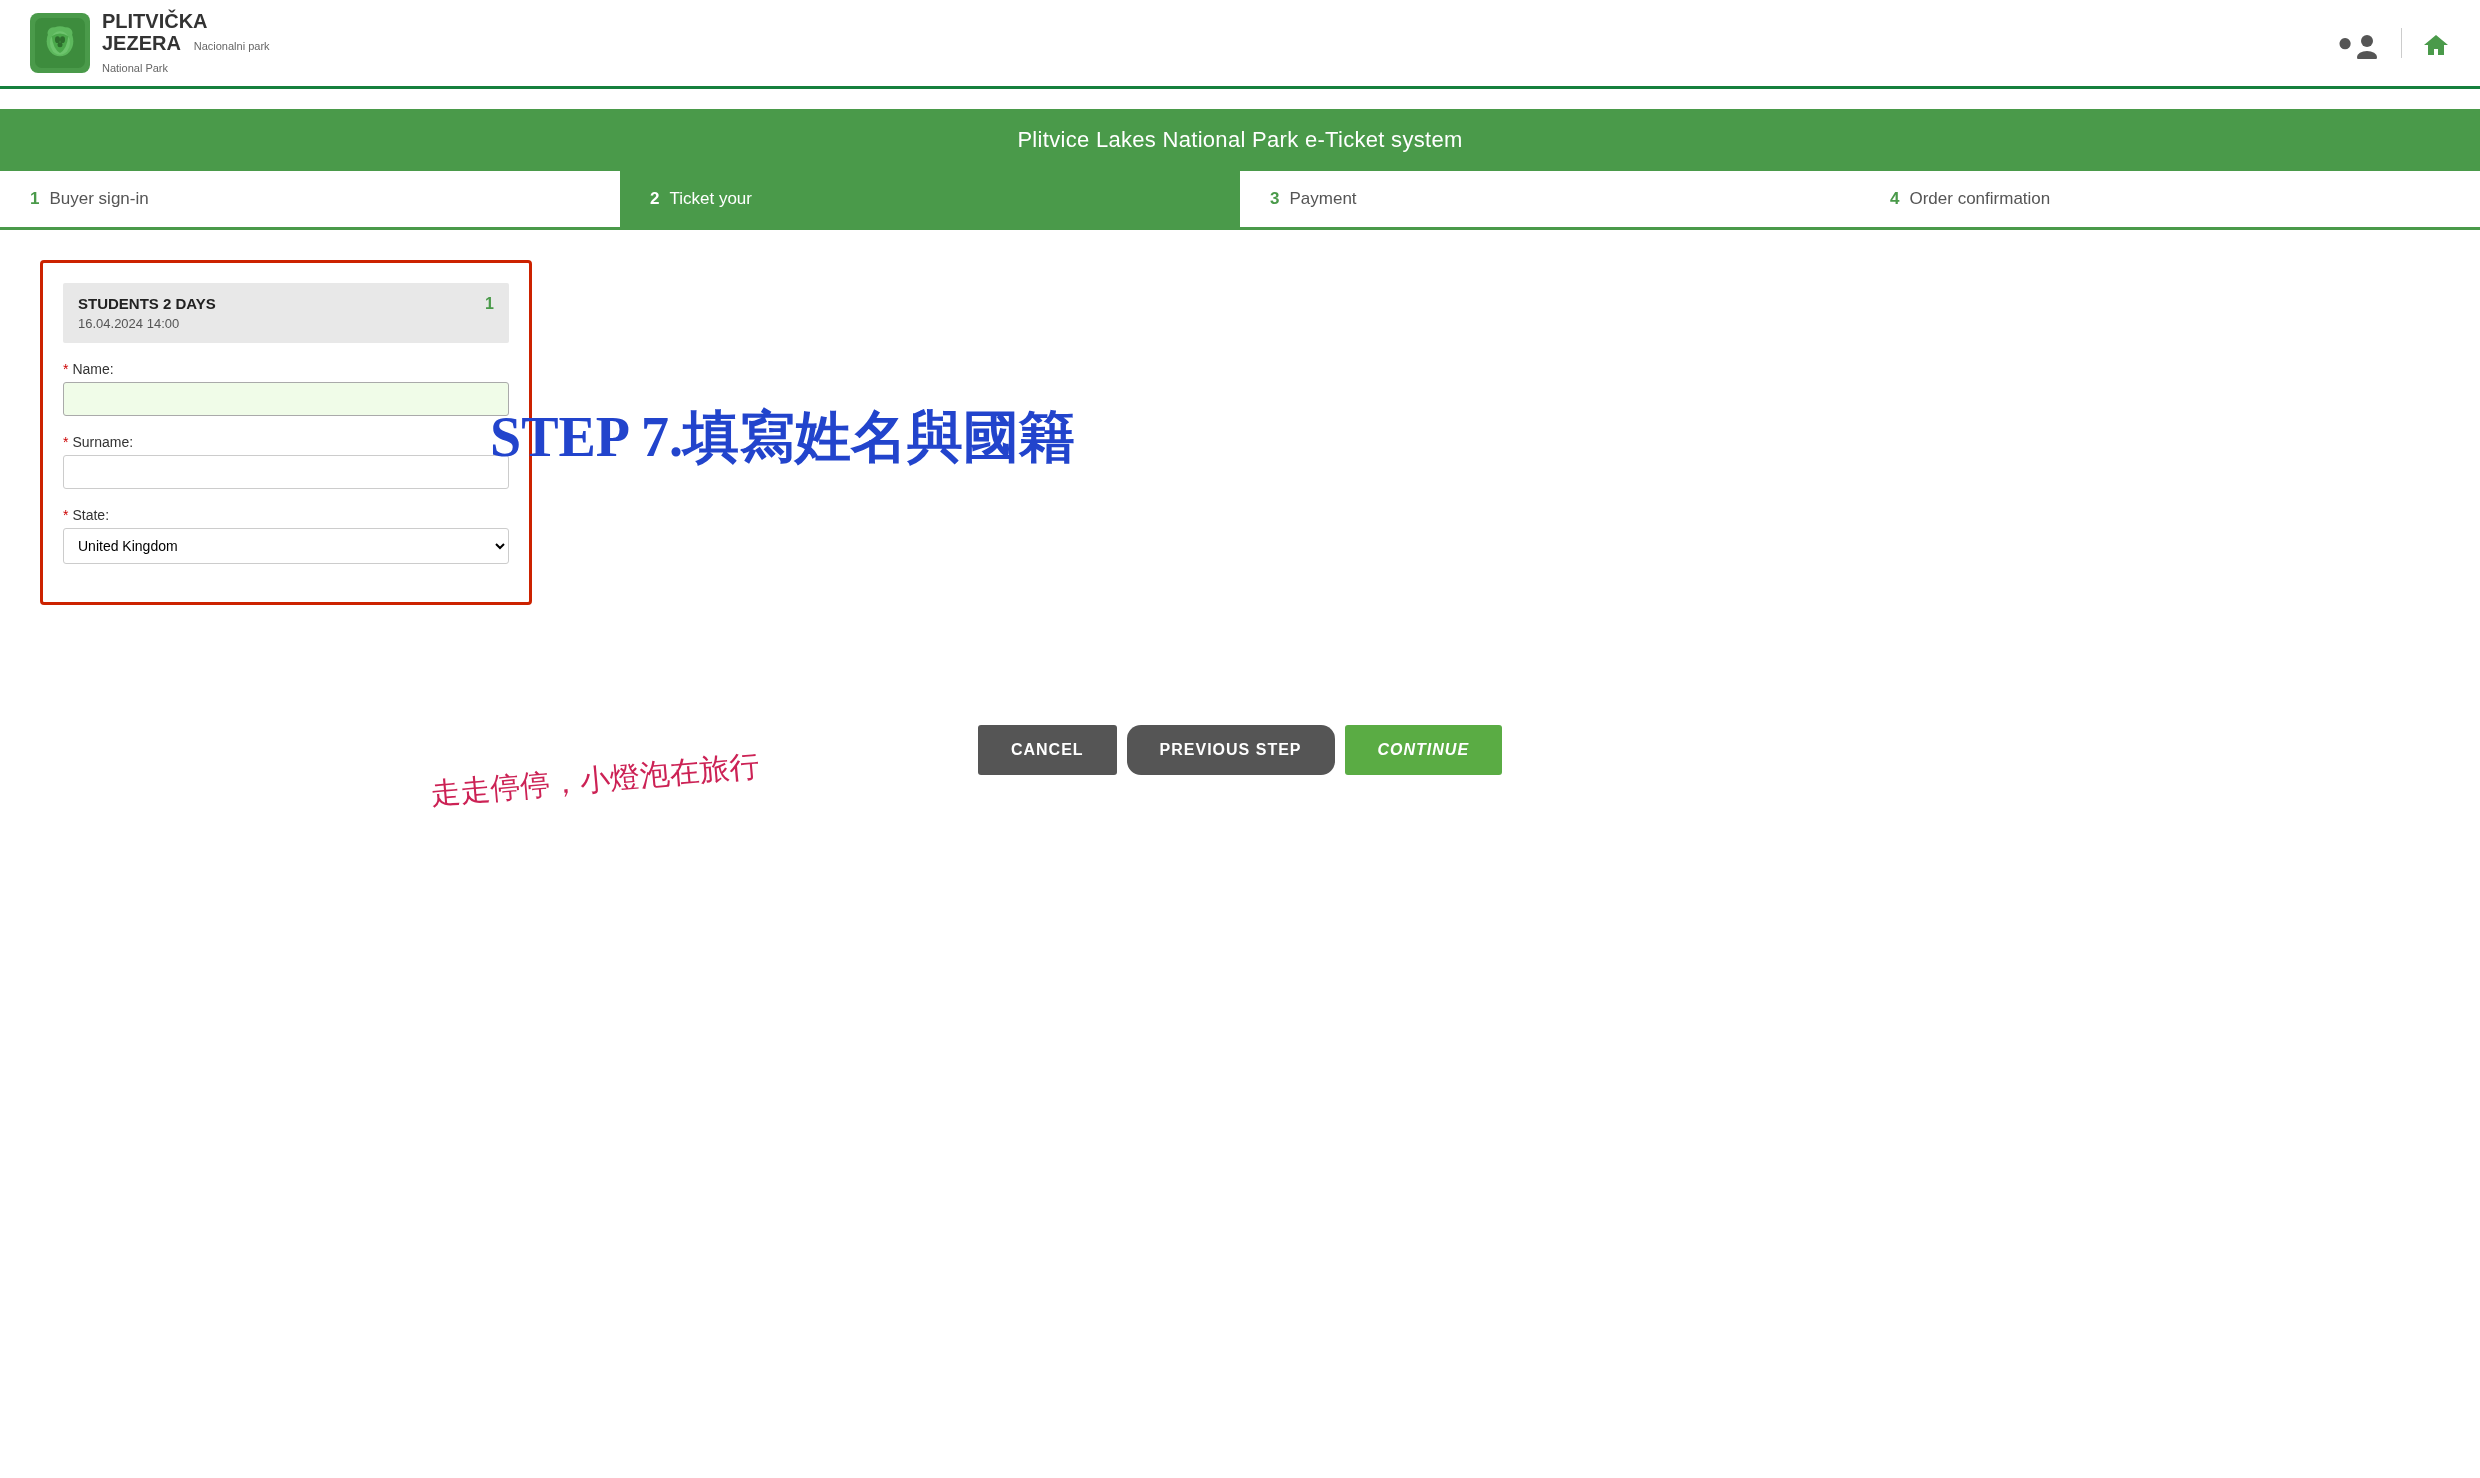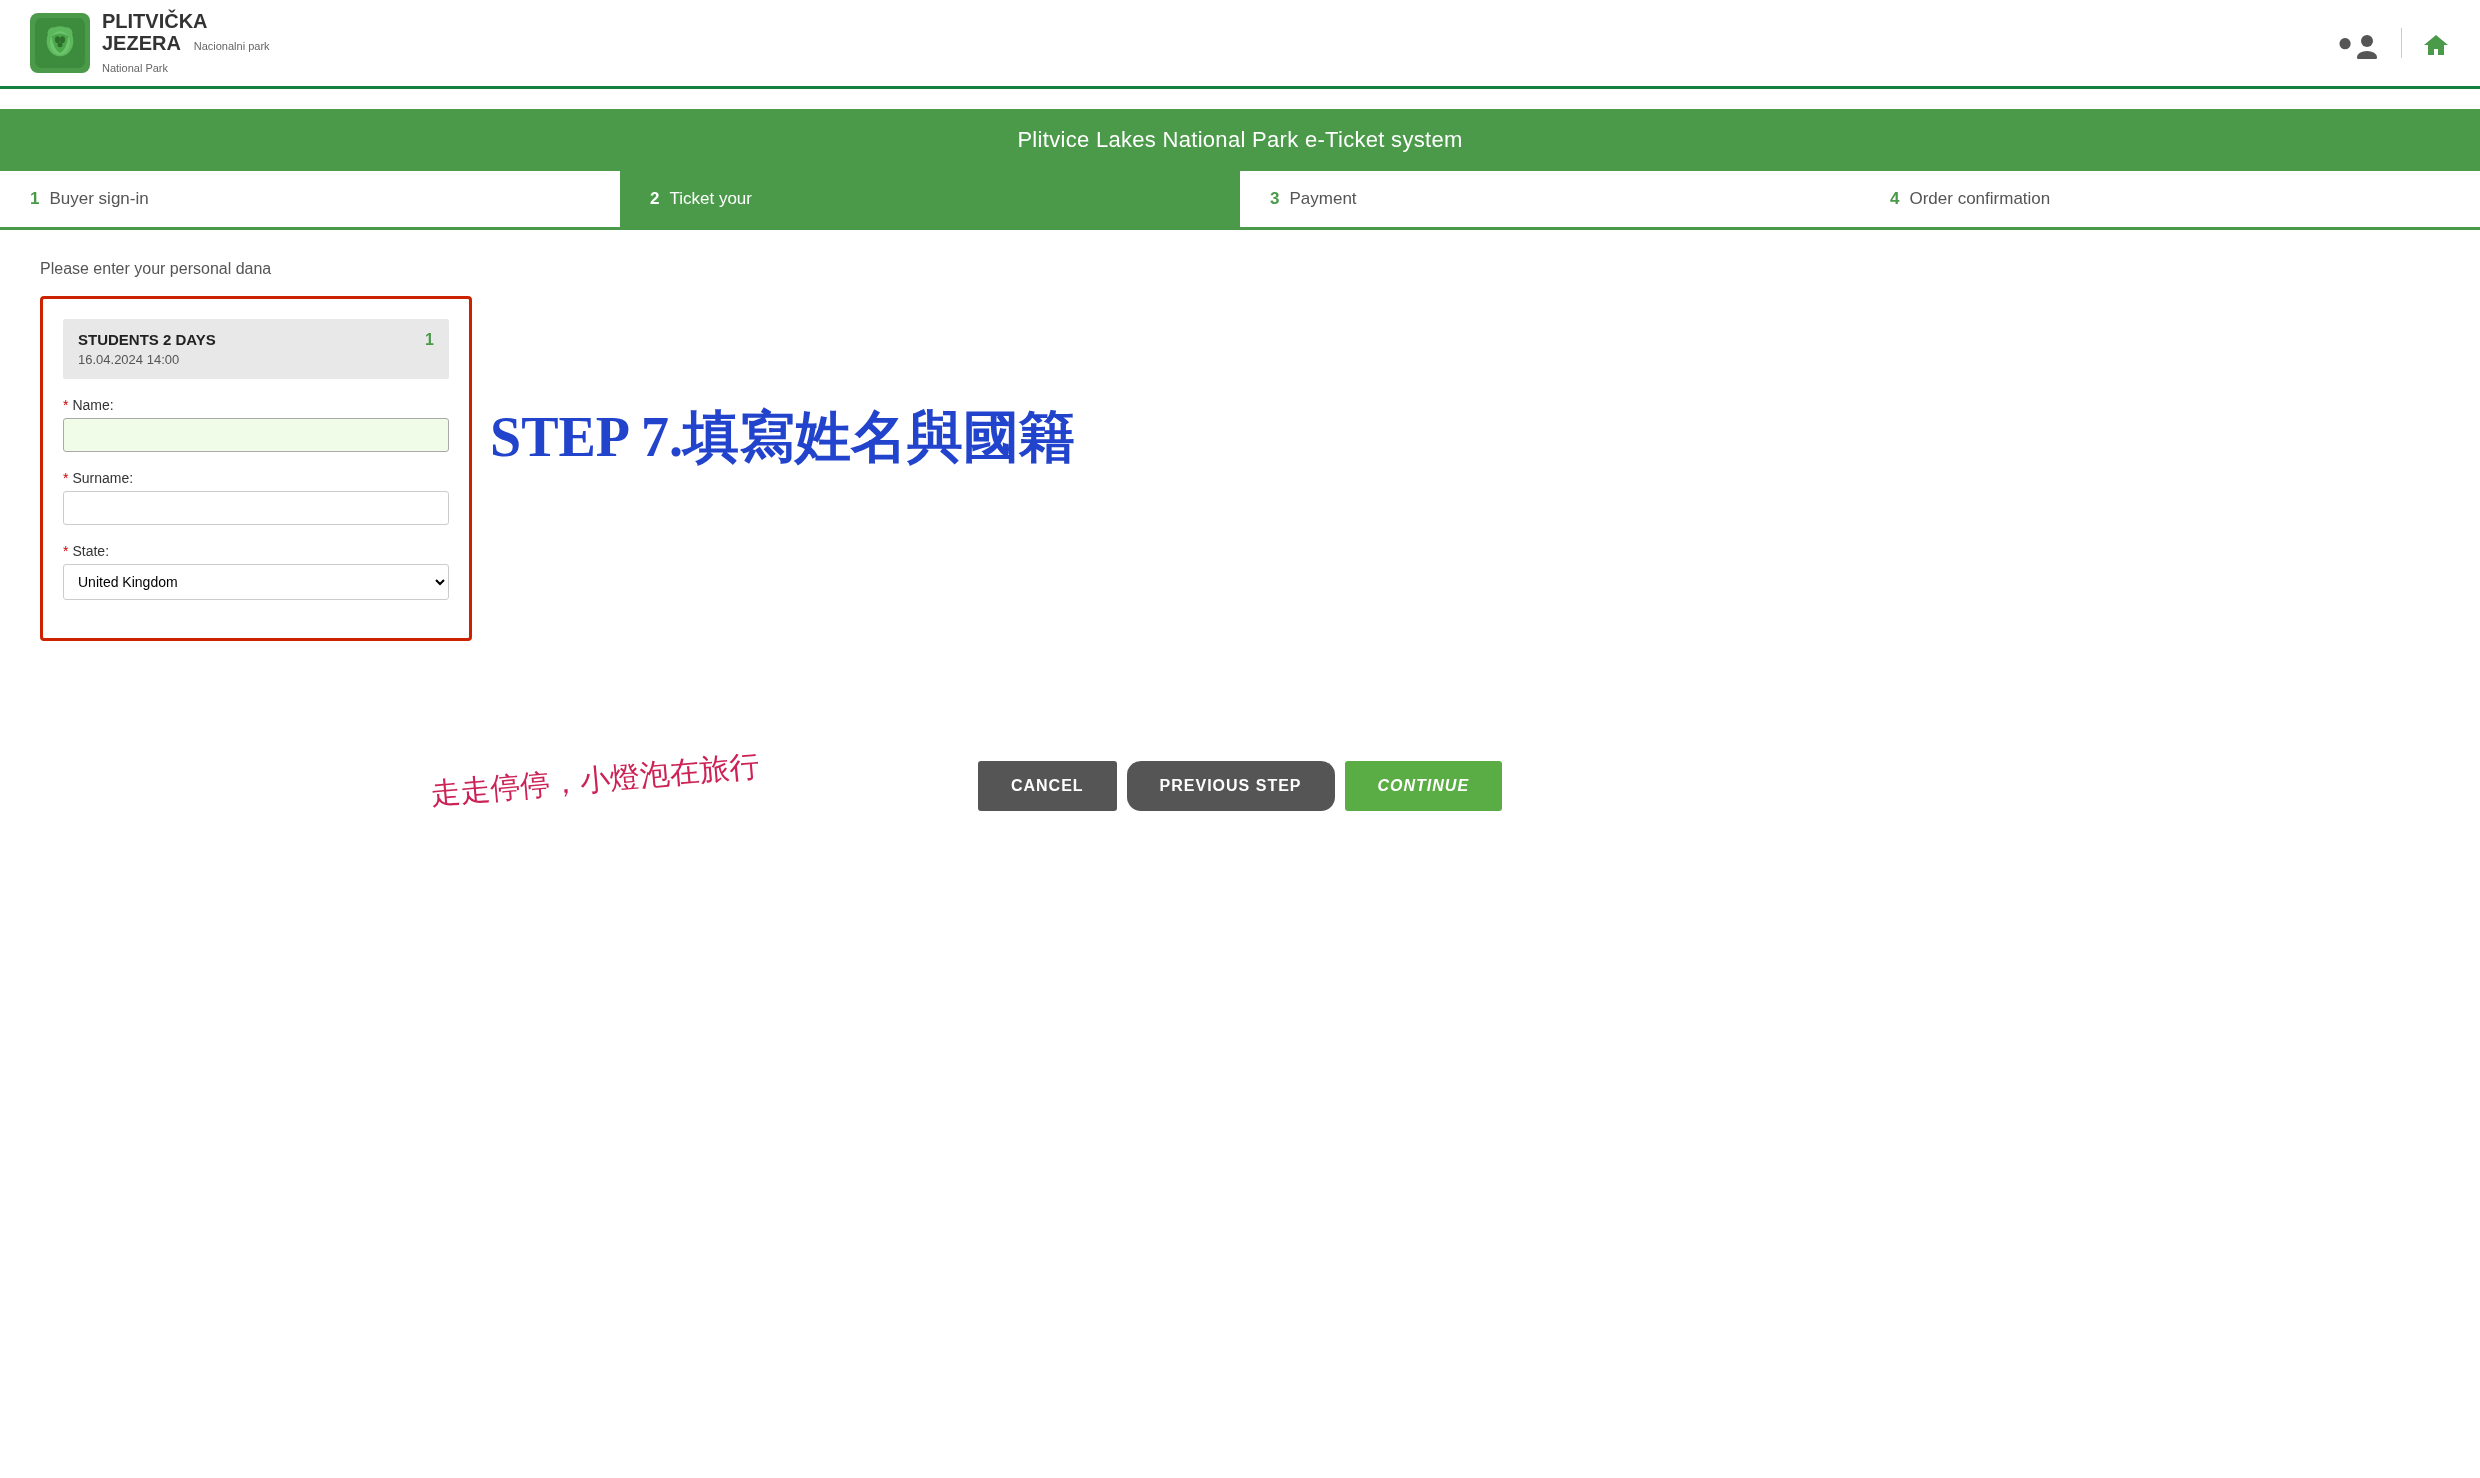--- a/index.html
+++ b/index.html
@@ -329,9 +329,6 @@
 </div>
 
 <div class="main-content" style="position:relative;">
-  <div class="personal-data-label">
-    <span>Please enter your personal dana</span>
-  </div>
 
   <div class="form-container">
 

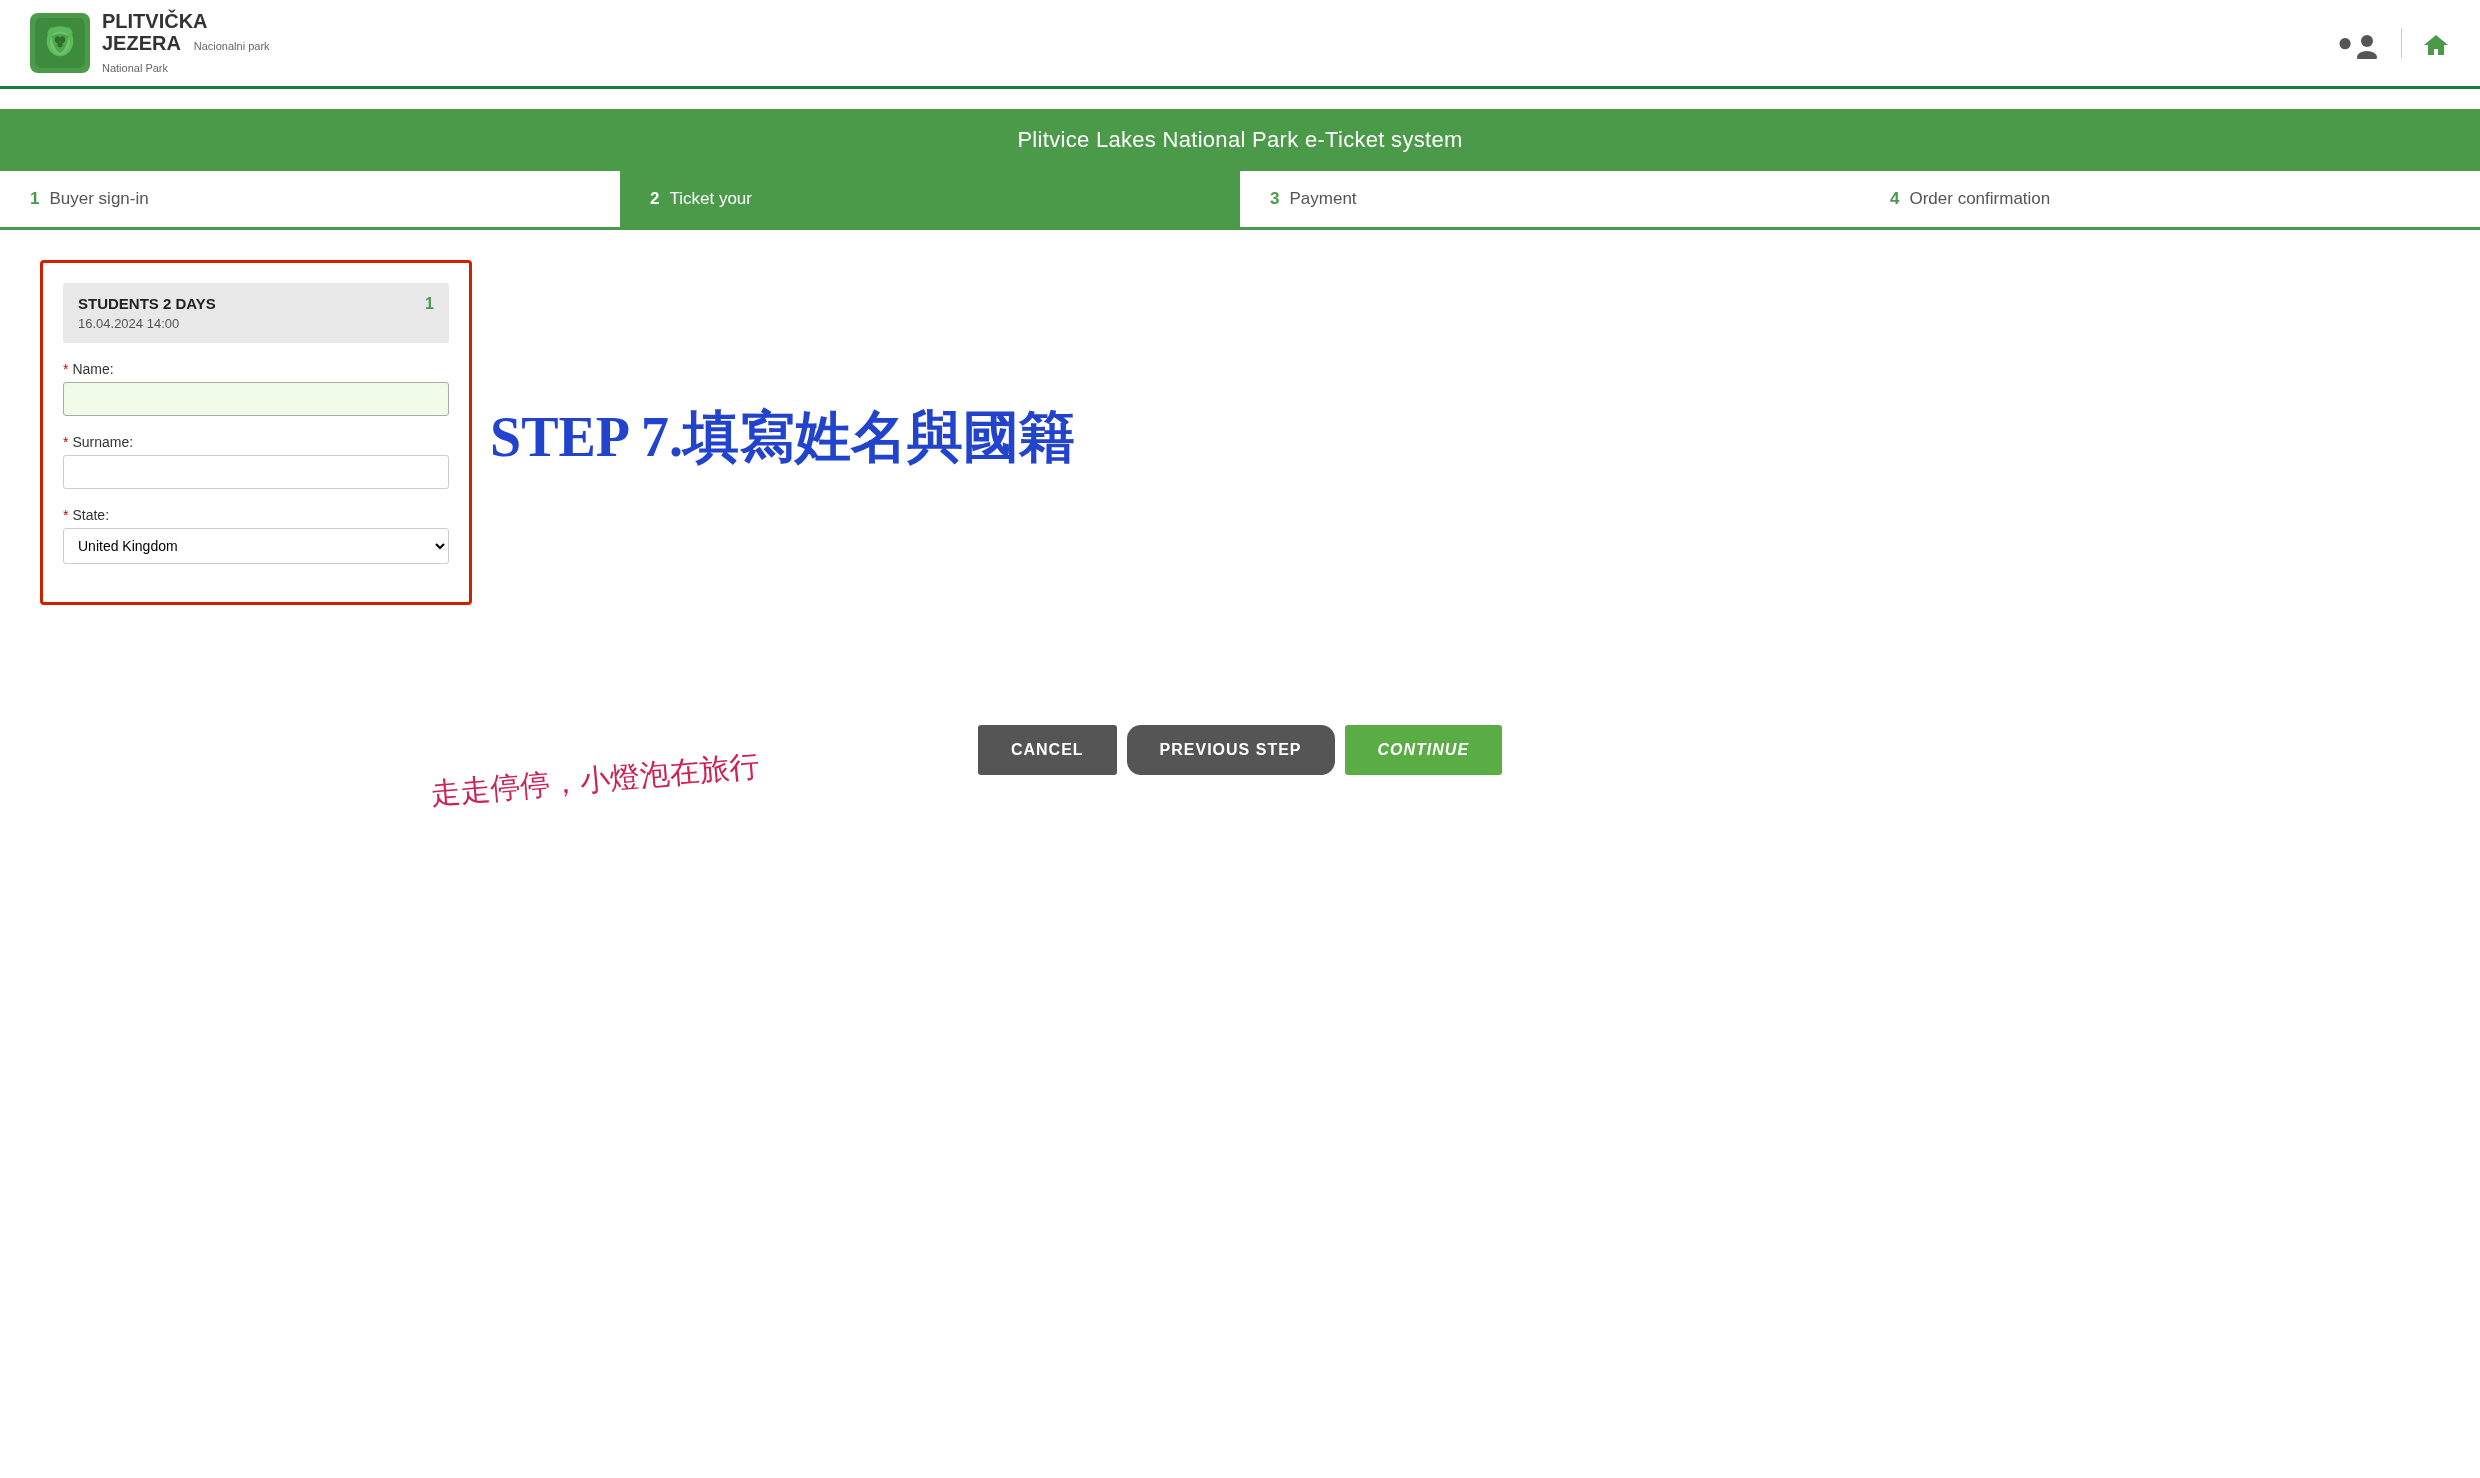--- a/index.html
+++ b/index.html
@@ -129,7 +129,7 @@
       border: 3px solid #cc2200;
       border-radius: 4px;
       padding: 20px;
-      width: 432px;
+      width: 492px;
       background: #fff;
     }
 

